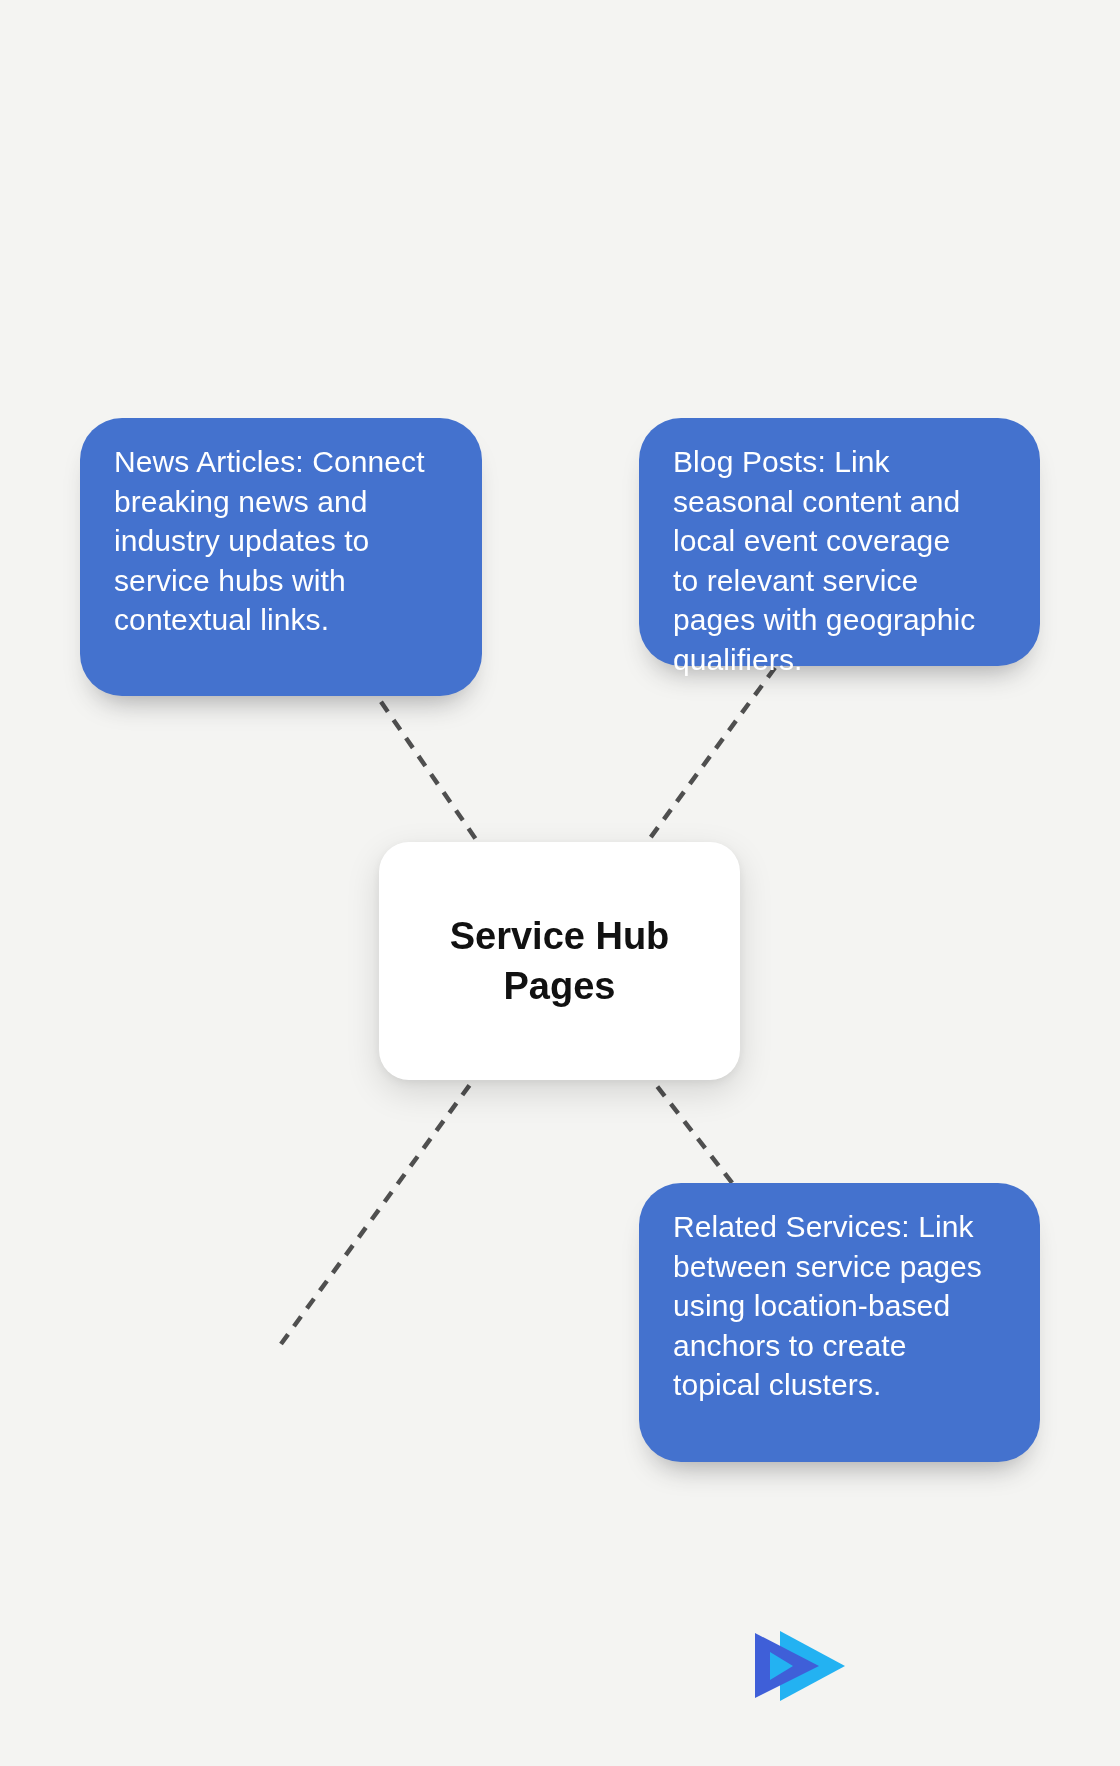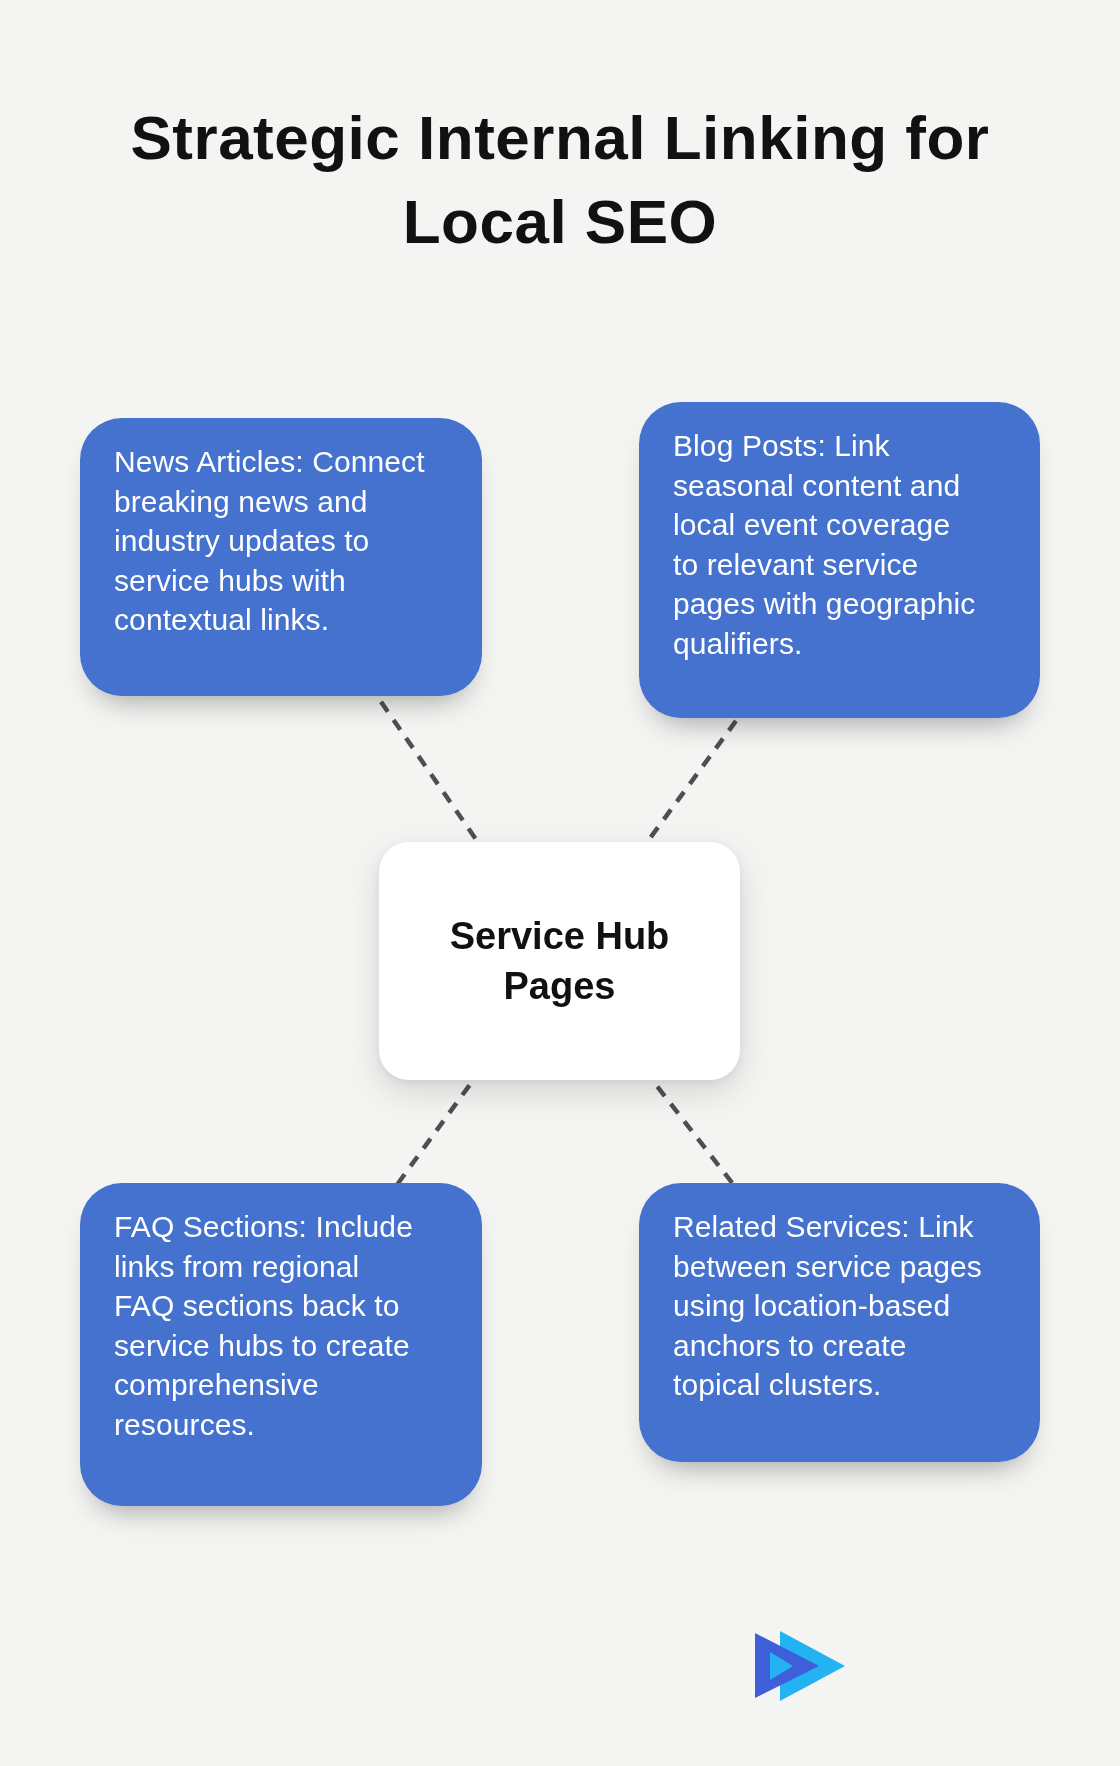--- a/index.html
+++ b/index.html
@@ -100,8 +100,6 @@
 
 <div class="canvas">
 
-  <h1 class="title">Strategic Internal Linking for
-Local SEO</h1>
 
   <svg class="connectors" width="1120" height="1766" viewBox="0 0 1120 1766">
     <line x1="281" y1="557" x2="560" y2="961"></line>

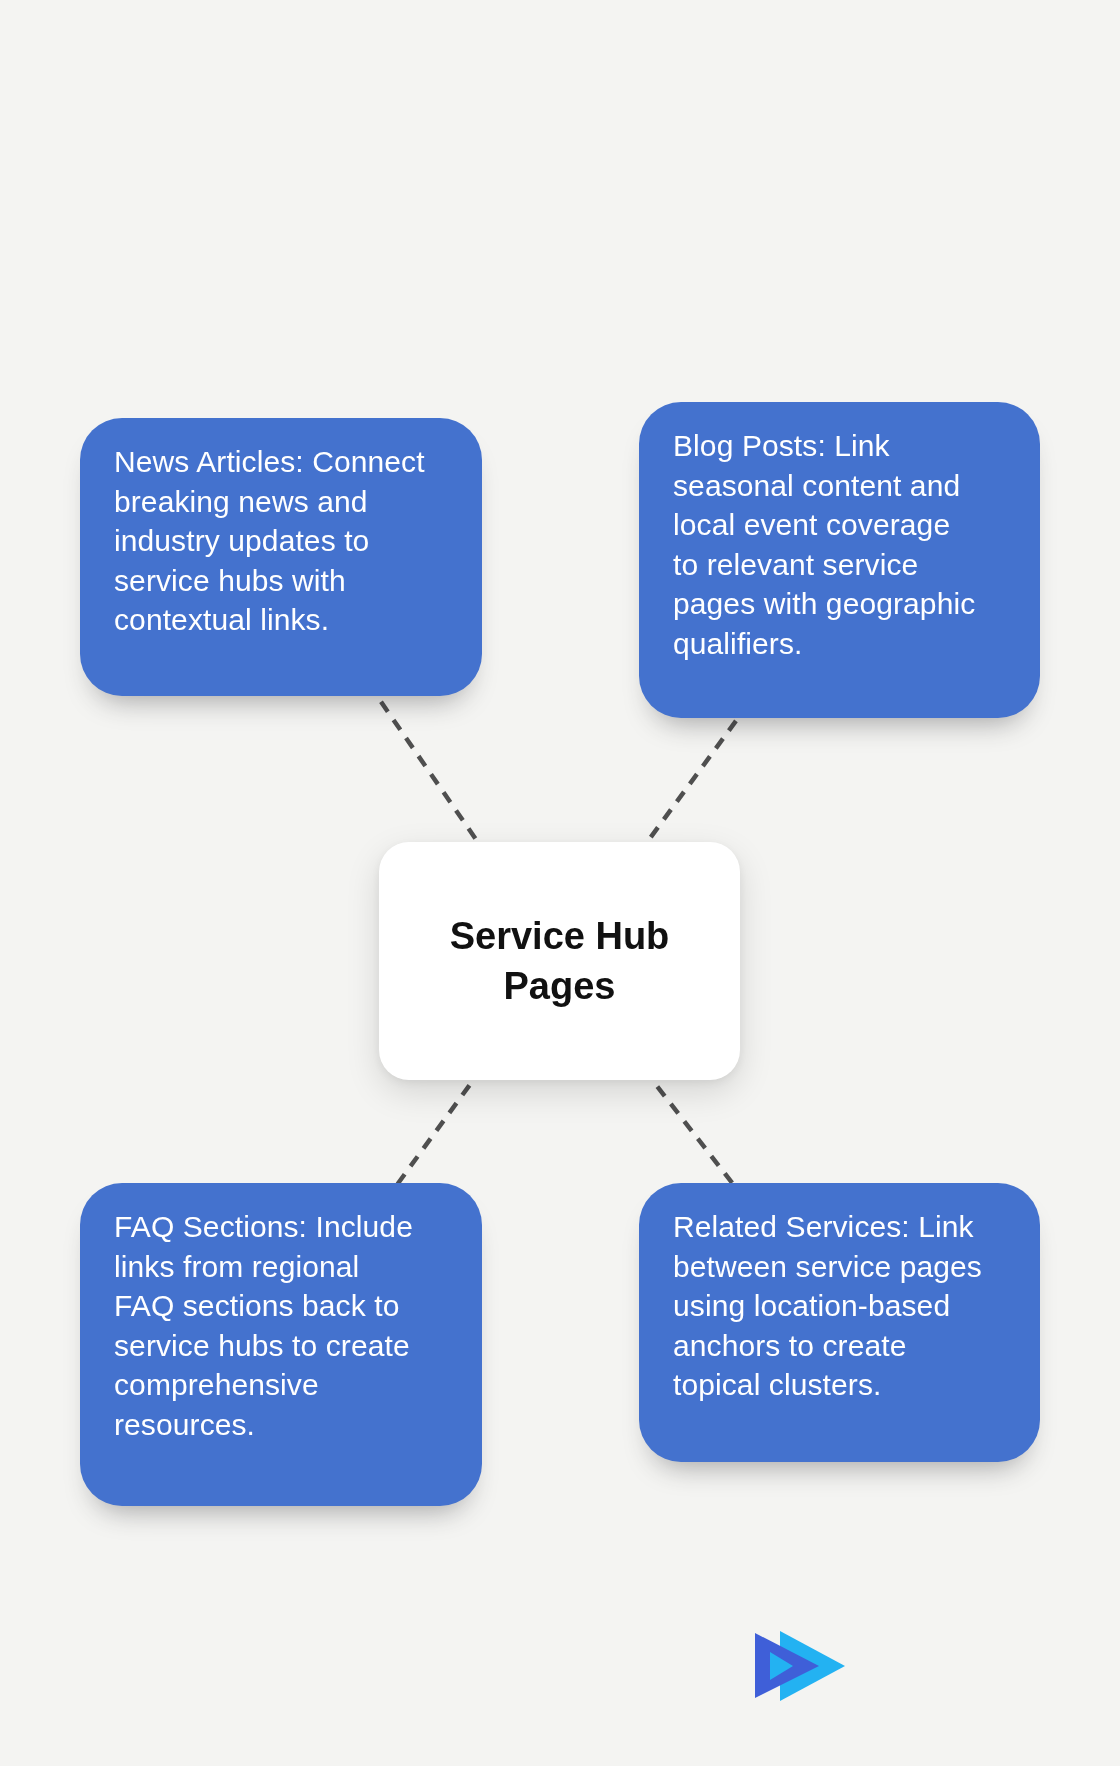--- a/index.html
+++ b/index.html
@@ -56,7 +56,7 @@
     white-space: pre-line;
   }
   .card-tl { left: 80px;  top: 418px;  width: 402px; height: 278px; }
-  .card-tr { left: 639px; top: 402px;  width: 401px; height: 316px; }
+  .card-tr { left: 639px; top: 418px;  width: 401px; height: 248px; }
   .card-bl { left: 80px;  top: 1183px; width: 402px; height: 323px; }
   .card-br { left: 639px; top: 1183px; width: 401px; height: 279px; }
   .center-node {

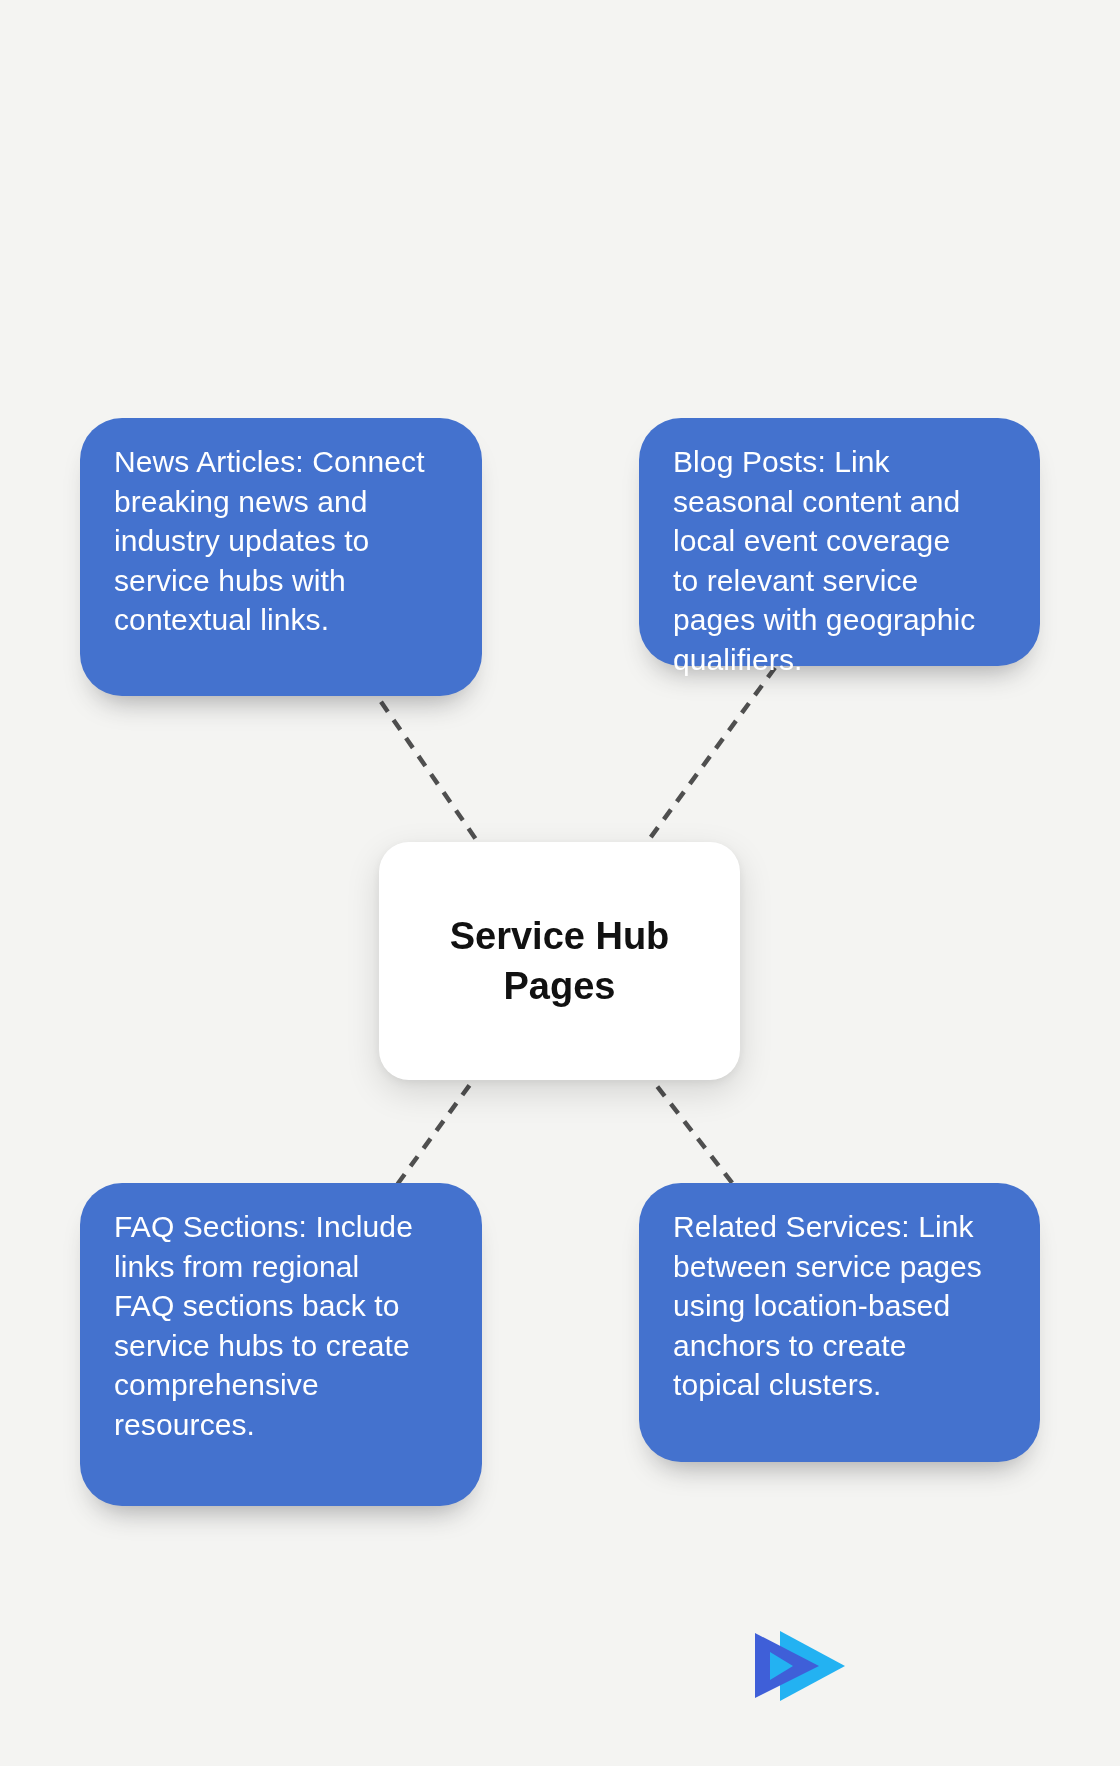--- a/index.html
+++ b/index.html
@@ -125,14 +125,6 @@
 qualifiers.</p>
   </div>
 
-  <div class="card card-bl">
-    <p class="card-text">FAQ Sections: Include
-links from regional
-FAQ sections back to
-service hubs to create
-comprehensive
-resources.</p>
-  </div>
 
   <div class="card card-br">
     <p class="card-text">Related Services: Link

